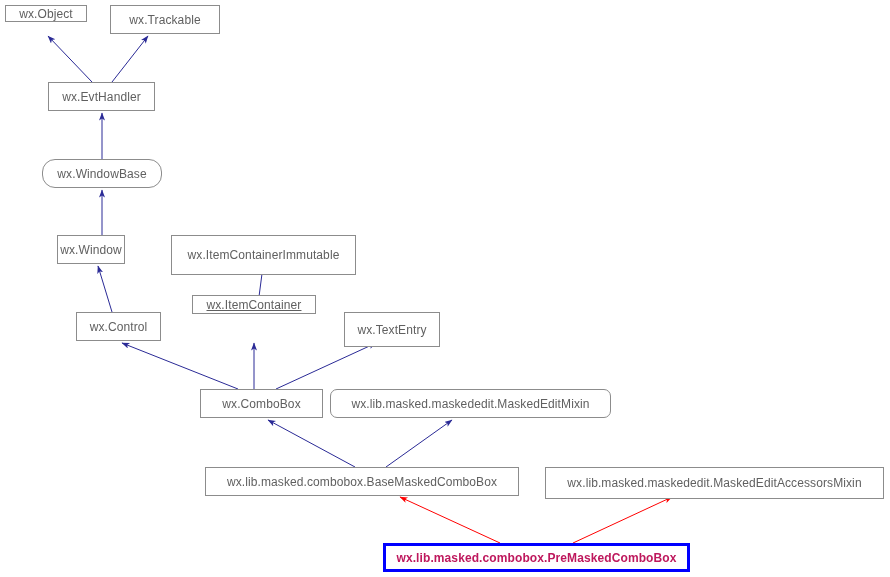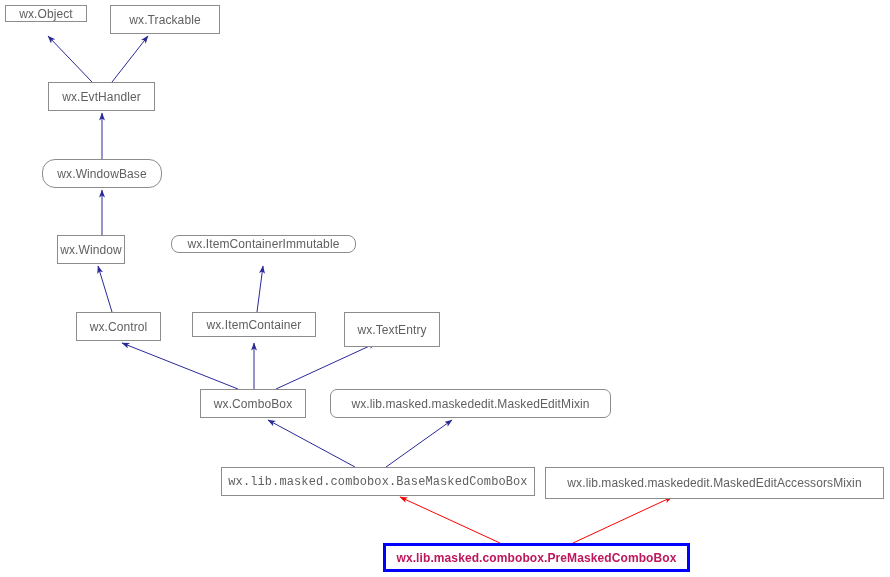--- a/index.html
+++ b/index.html
@@ -94,7 +94,7 @@
       <div class="node" style="left: 57px; top: 235px; width: 68px; height: 29px;">
         <span class="node-label">wx.Window</span>
       </div>
-      <div class="node" style="left: 171px; top: 235px; width: 185px; height: 18px; border-radius: 8px;">
+      <div class="node" style="left: 171px; top: 235px; width: 185px; height: 40px;">
         <span class="node-label">wx.ItemContainerImmutable</span>
       </div>
       <div class="node" style="left: 76px; top: 312px; width: 85px; height: 29px;">

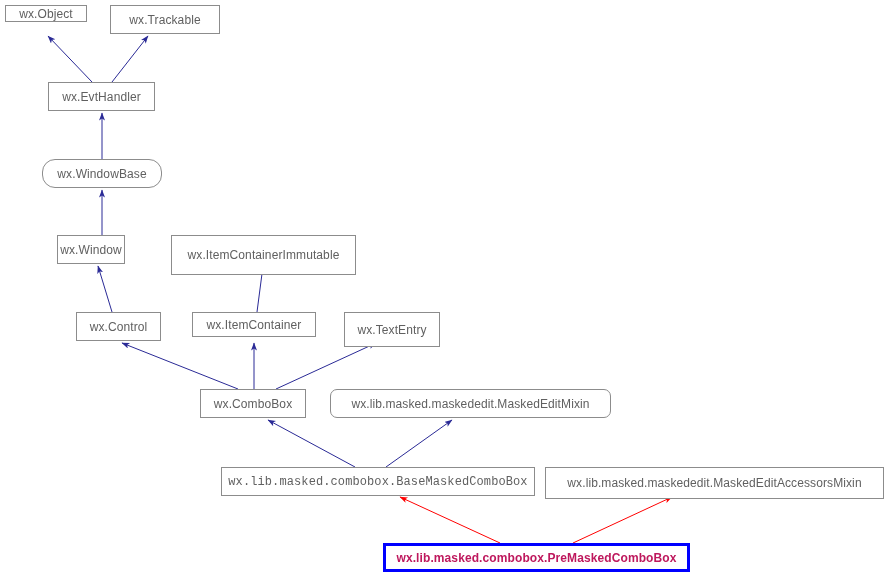--- a/index.html
+++ b/index.html
@@ -100,7 +100,7 @@
       <div class="node" style="left: 76px; top: 312px; width: 85px; height: 29px;">
         <span class="node-label">wx.Control</span>
       </div>
-      <div class="node" style="left: 192px; top: 312px; width: 124px; height: 25px;">
+      <div class="node" style="left: 192px; top: 295px; width: 124px; height: 19px; text-decoration: underline;">
         <span class="node-label">wx.ItemContainer</span>
       </div>
       <div class="node" style="left: 344px; top: 312px; width: 96px; height: 35px;">

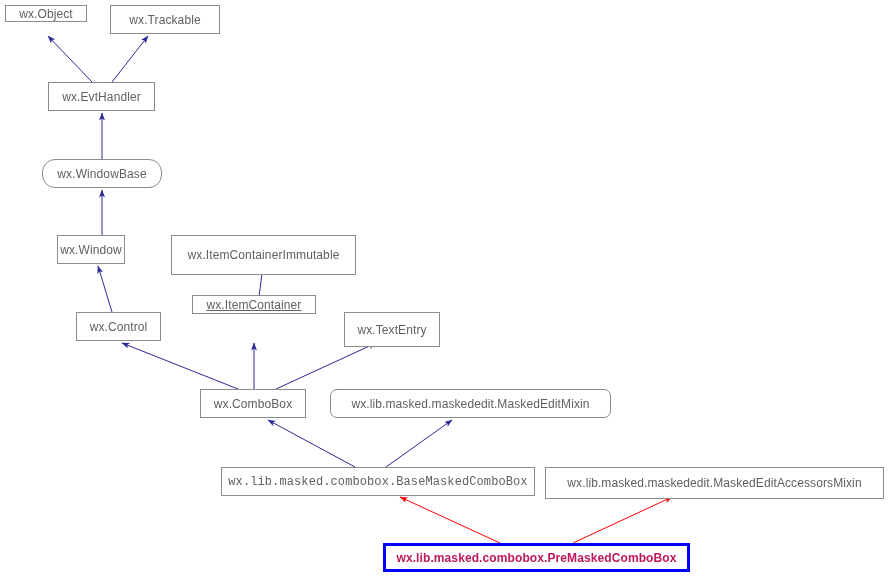--- a/index.html
+++ b/index.html
@@ -106,7 +106,7 @@
       <div class="node" style="left: 344px; top: 312px; width: 96px; height: 35px;">
         <span class="node-label">wx.TextEntry</span>
       </div>
-      <div class="node" style="left: 200px; top: 389px; width: 106px; height: 29px;">
+      <div class="node" style="left: 200px; top: 389px; width: 123px; height: 29px;">
         <span class="node-label">wx.ComboBox</span>
       </div>
       <div class="node" style="left: 330px; top: 389px; width: 281px; height: 29px; border-radius: 7px;">

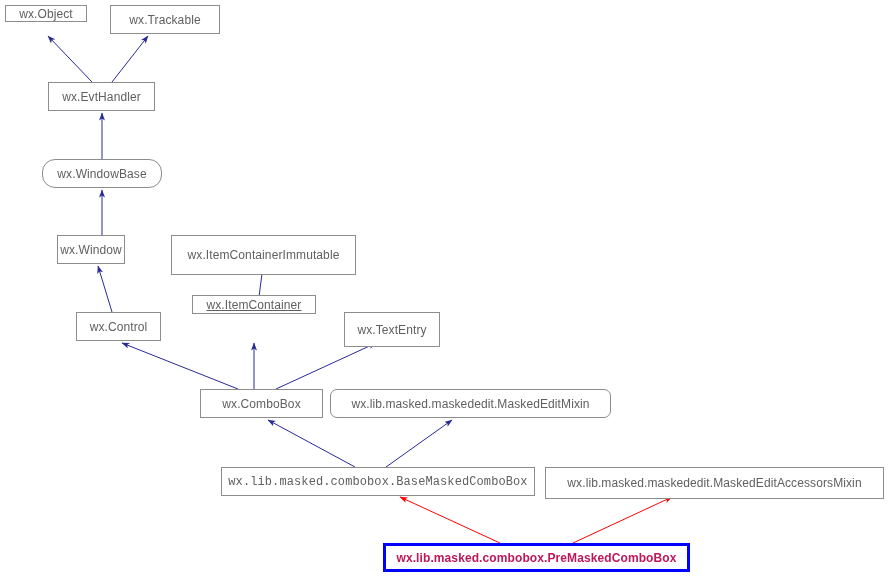--- a/index.html
+++ b/index.html
@@ -112,7 +112,7 @@
       <div class="node" style="left: 330px; top: 389px; width: 281px; height: 29px; border-radius: 7px;">
         <span class="node-label">wx.lib.masked.maskededit.MaskedEditMixin</span>
       </div>
-      <div class="node" style="left: 221px; top: 467px; width: 314px; height: 29px; font-family: Liberation Mono, monospace;">
+      <div class="node" style="left: 205px; top: 467px; width: 314px; height: 29px;">
         <span class="node-label">wx.lib.masked.combobox.BaseMaskedComboBox</span>
       </div>
       <div class="node" style="left: 545px; top: 467px; width: 339px; height: 32px;">

